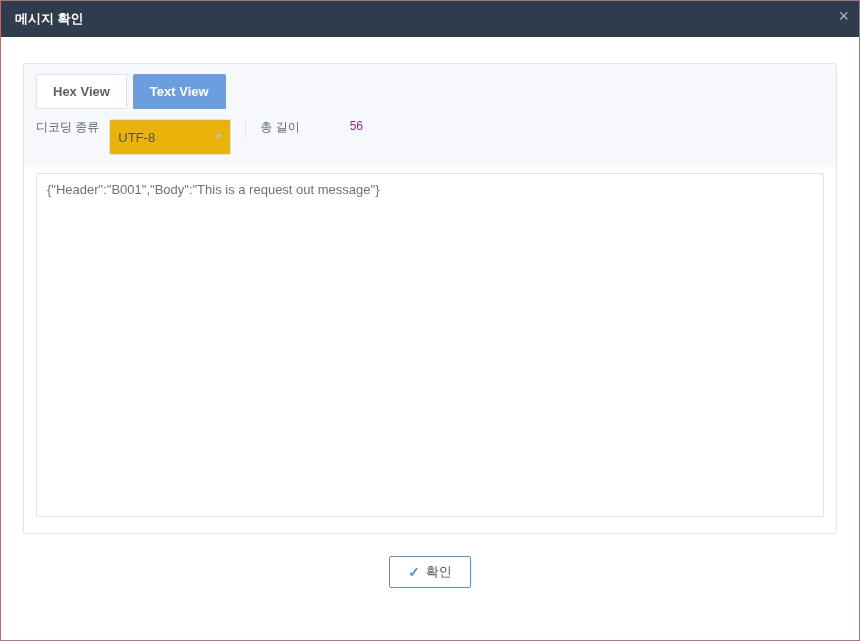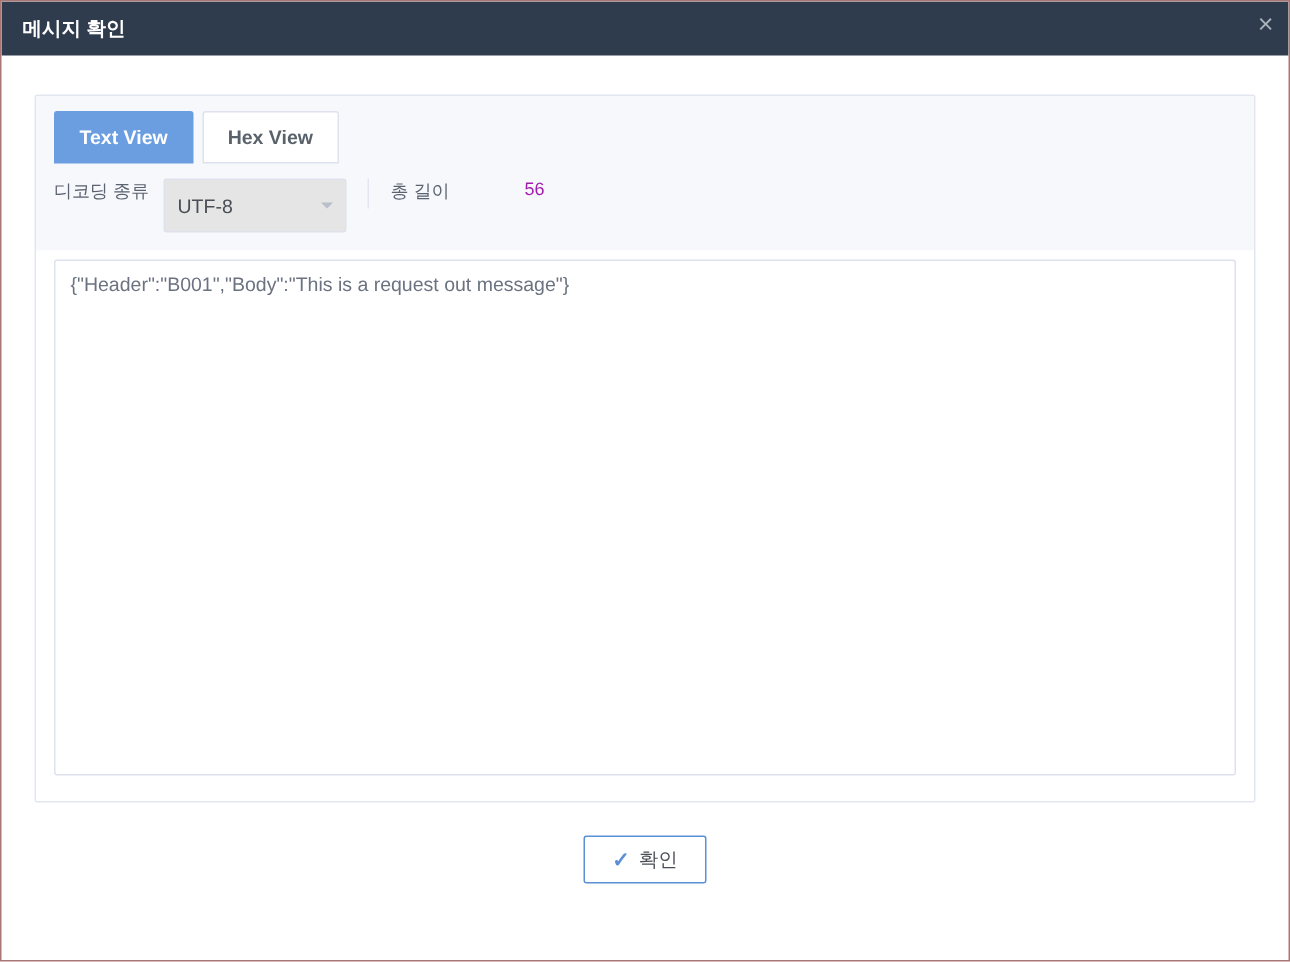--- a/index.html
+++ b/index.html
@@ -161,11 +161,11 @@
   <div class="outer-panel">
 
     <div class="tab-bar">
+      <div class="tab">
+        <span>Hex View</span>
+      </div>
       <div class="tab active">
         <span>Text View</span>
-      </div>
-      <div class="tab">
-        <span>Hex View</span>
       </div>
     </div>
 

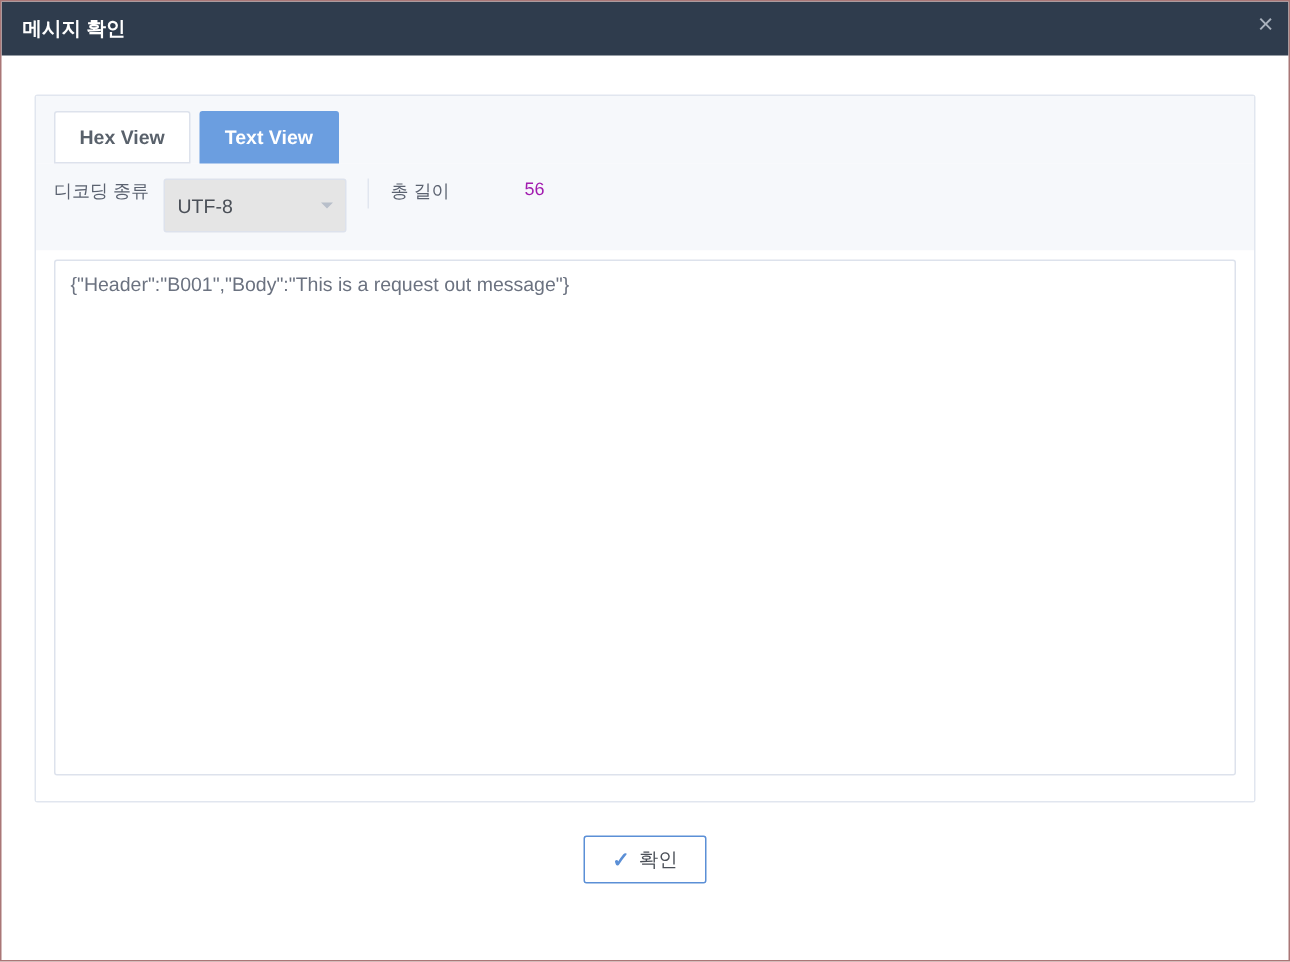--- a/index.html
+++ b/index.html
@@ -81,7 +81,7 @@
       height: 36px;
       border: 1px solid #dde2ec;
       border-radius: 2px;
-      background: #e5e5e5;
+      background: #eab308;
       display: flex;
       align-items: center;
       padding: 0 8px;

